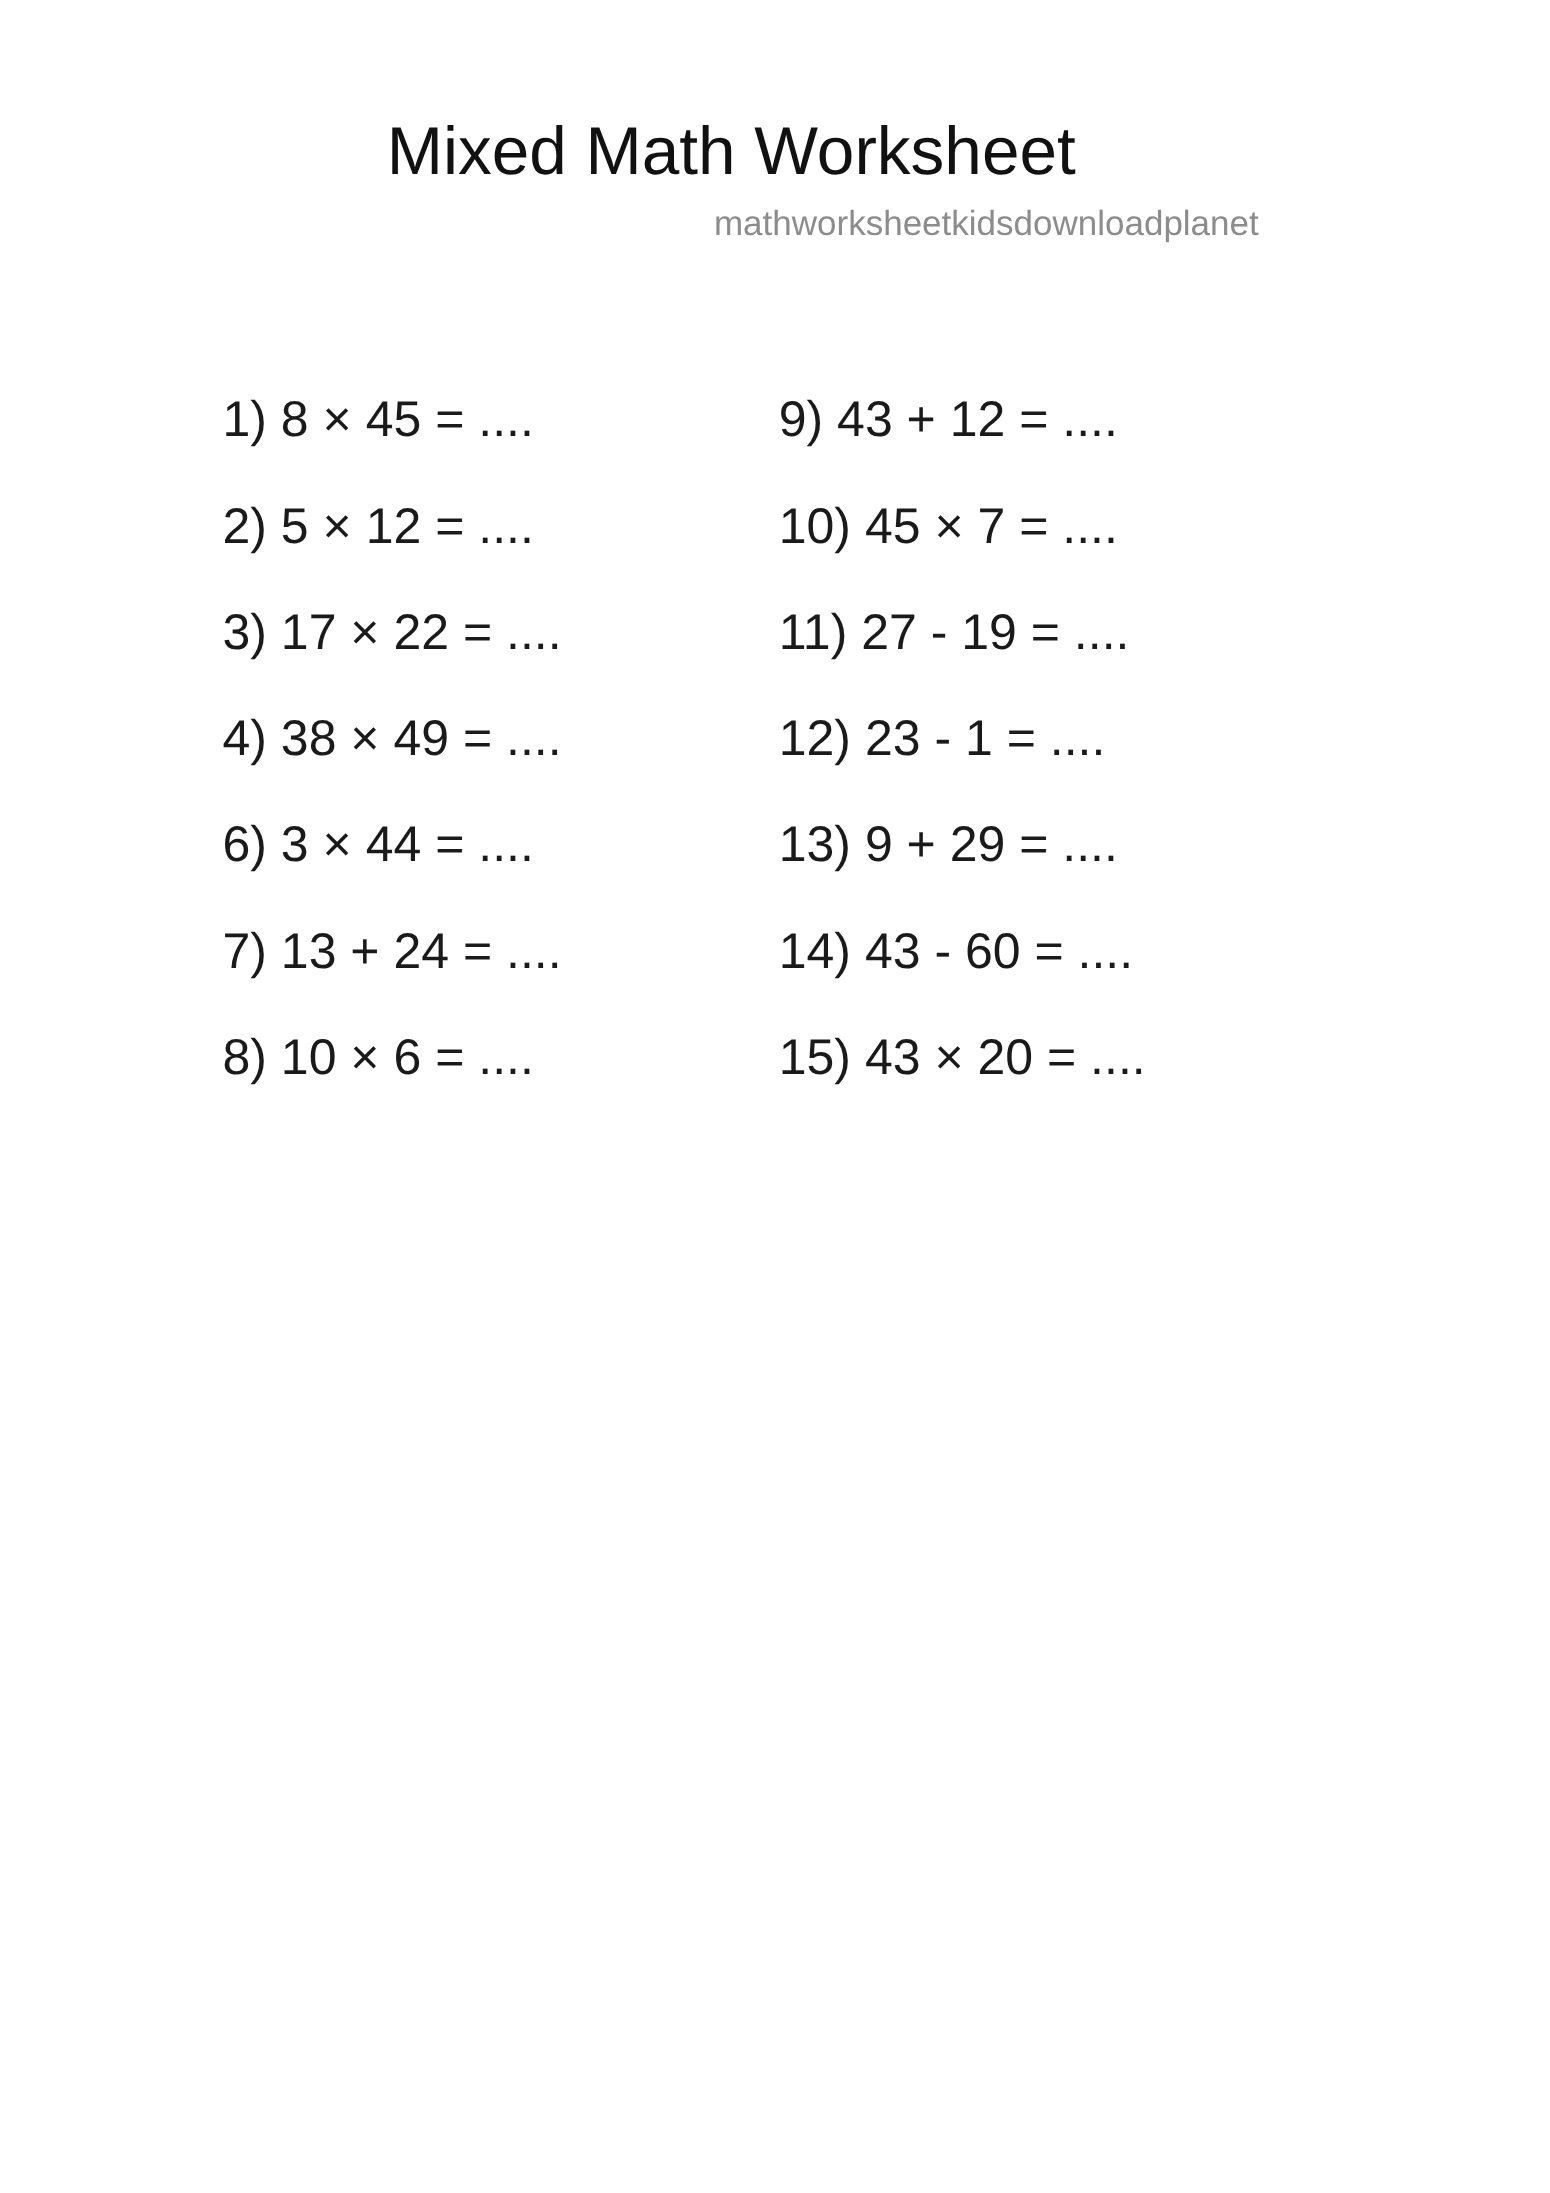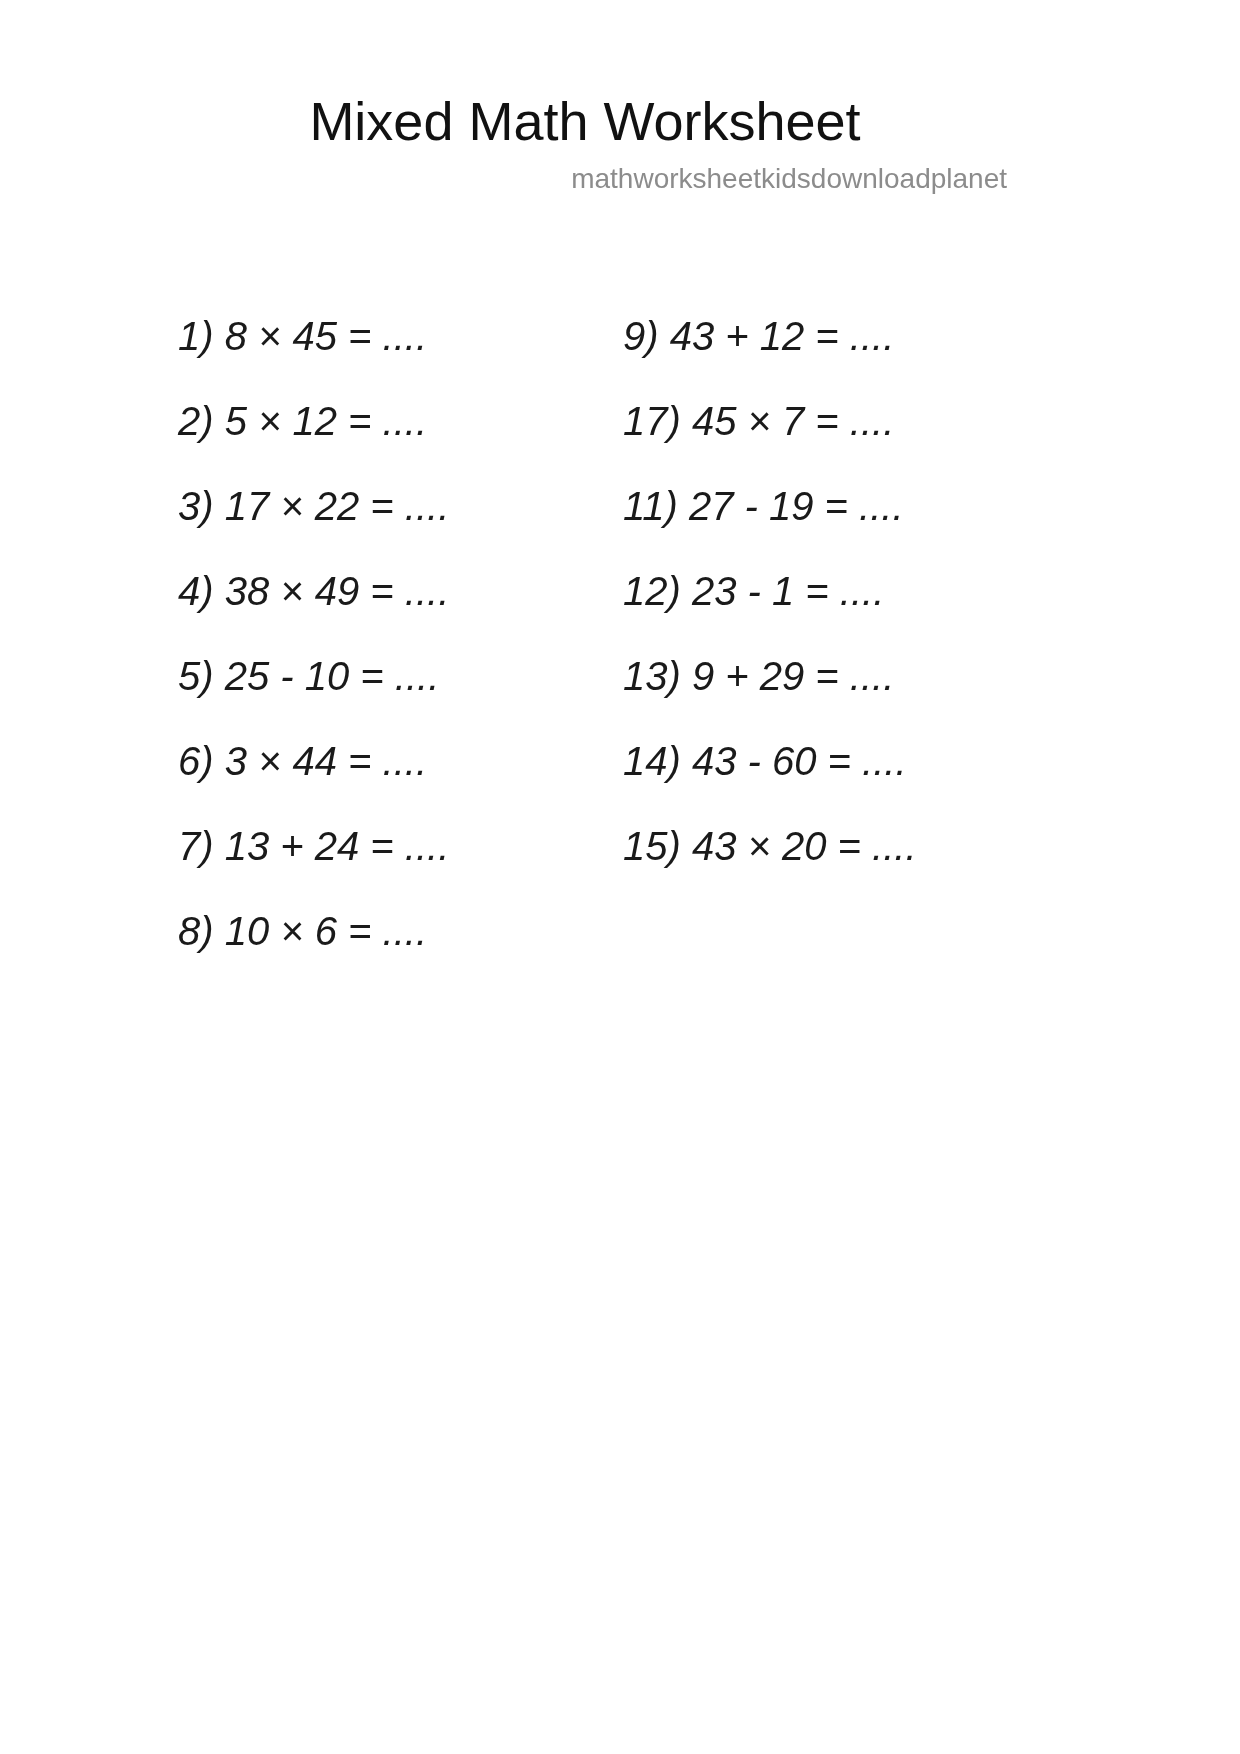--- a/index.html
+++ b/index.html
@@ -44,7 +44,6 @@
     height: 85px;
     line-height: 85px;
     white-space: nowrap;
-    font-style: italic;
   }
 </style>
 </head>

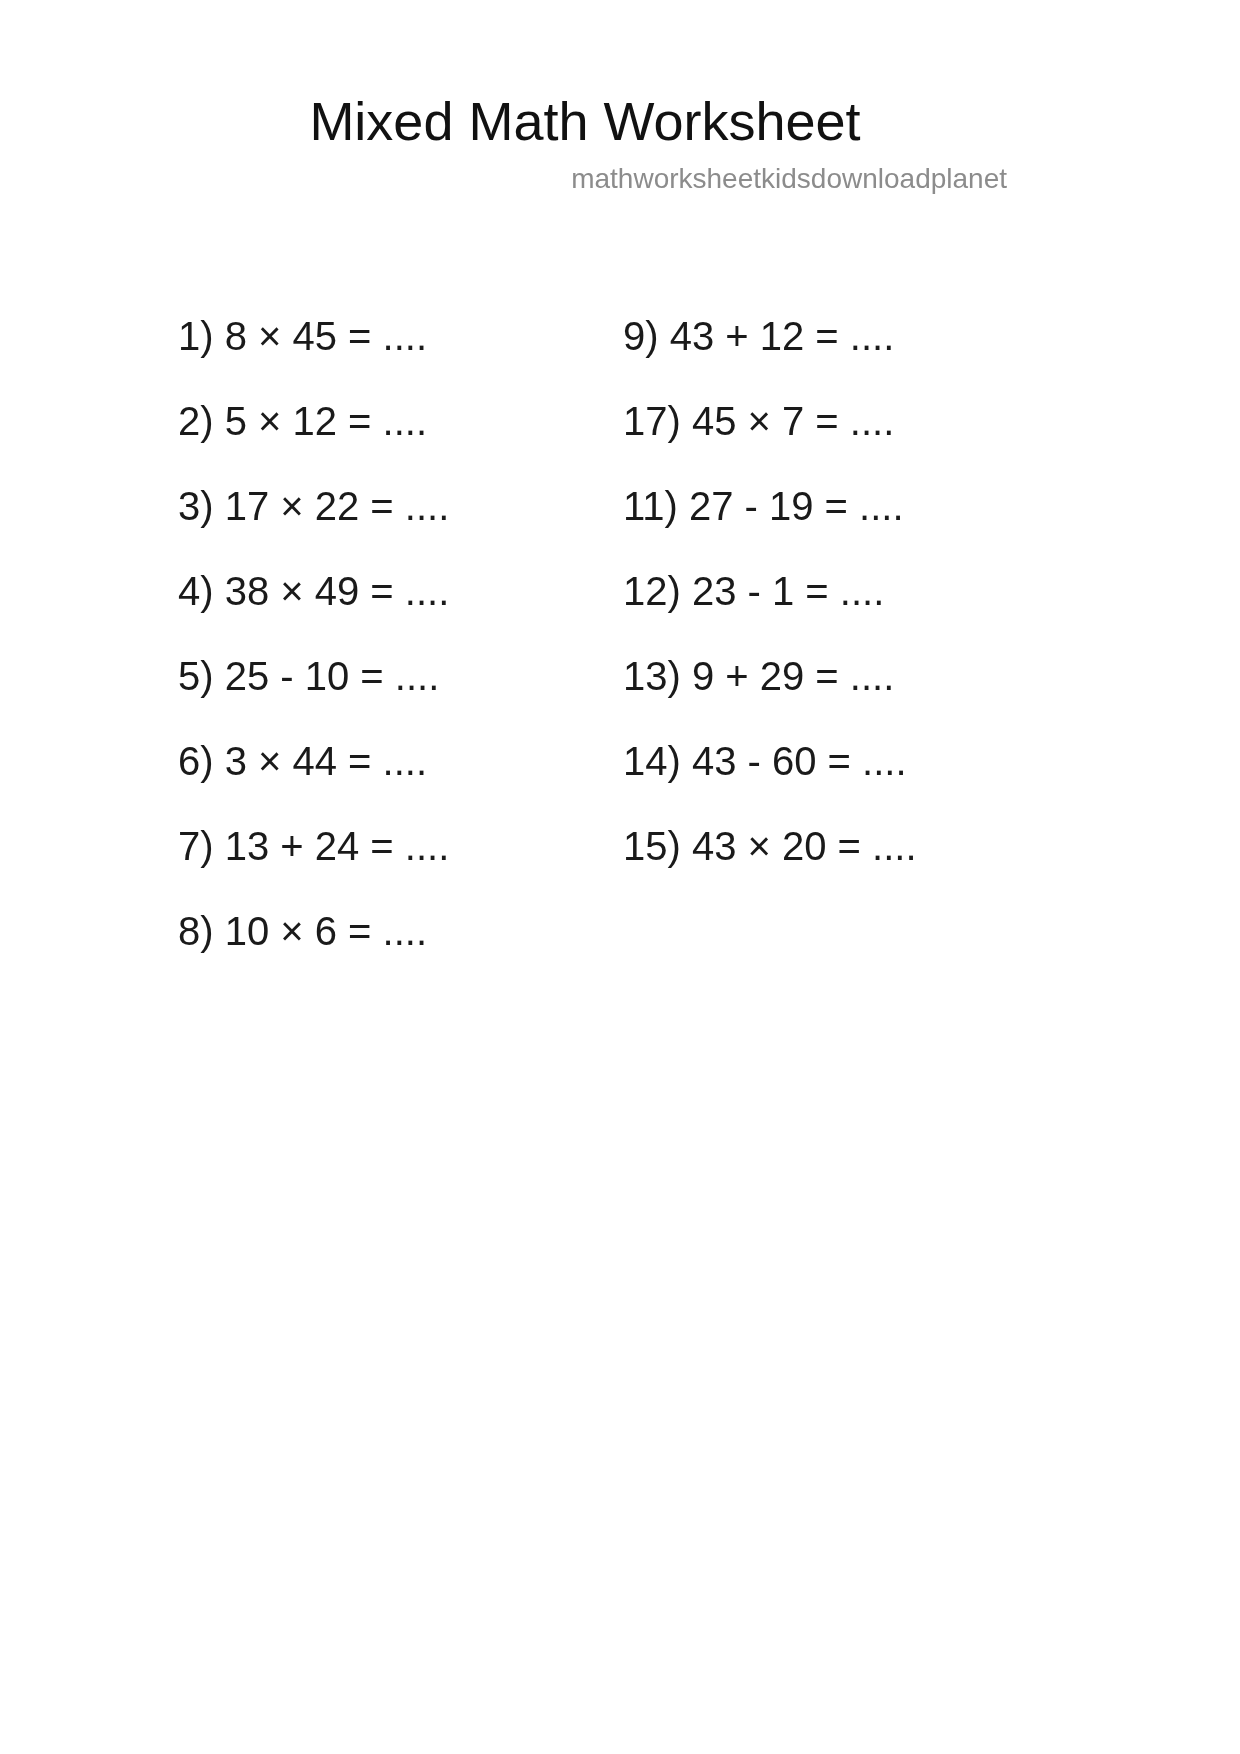--- a/index.html
+++ b/index.html
@@ -68,7 +68,7 @@
 
   <div class="problems-col right">
     <div class="problem-row">9) 43 + 12 = ....</div>
-    <div class="problem-row">17) 45 × 7 = ....</div>
+    <div class="problem-row">10) 45 × 7 = ....</div>
     <div class="problem-row">11) 27 - 19 = ....</div>
     <div class="problem-row">12) 23 - 1 = ....</div>
     <div class="problem-row">13) 9 + 29 = ....</div>

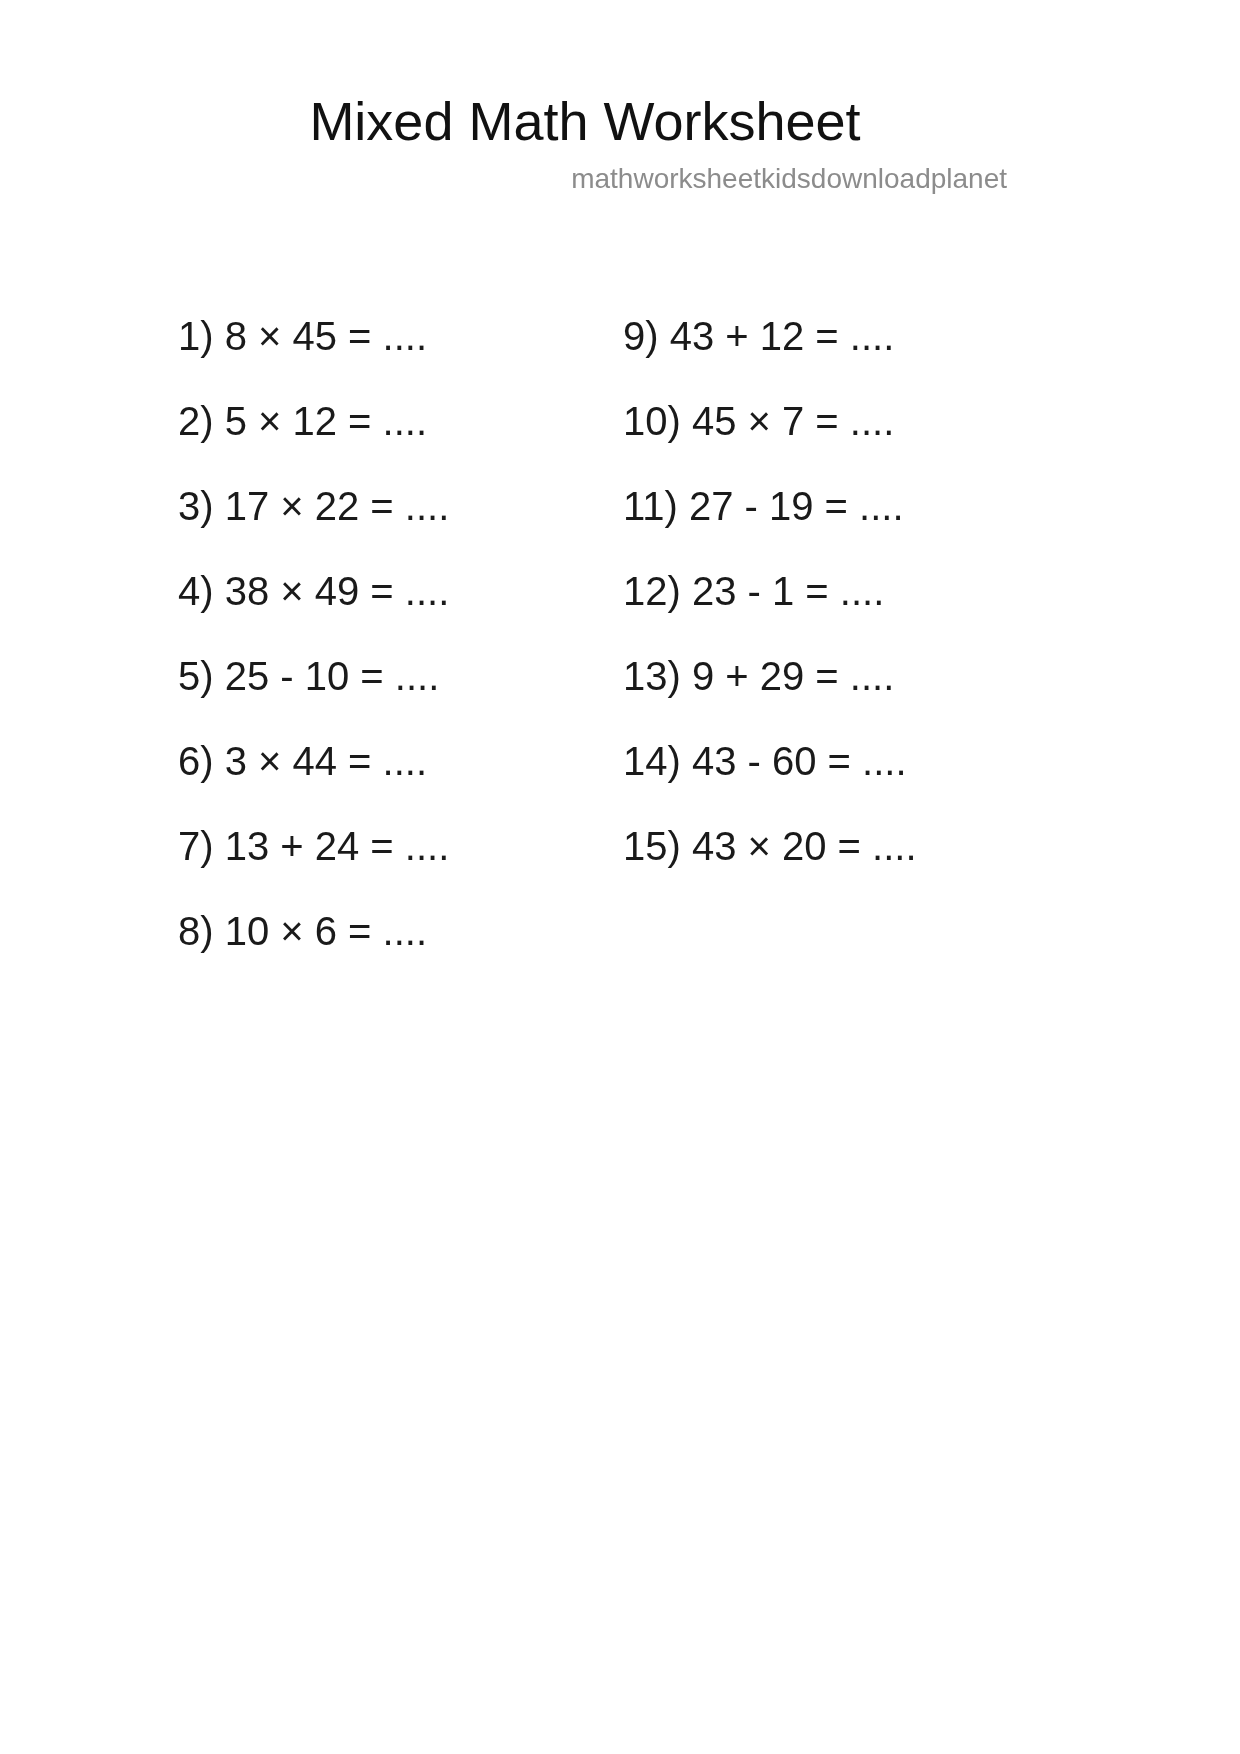--- a/index.html
+++ b/index.html
@@ -60,7 +60,6 @@
     <div class="problem-row">2) 5 × 12 = ....</div>
     <div class="problem-row">3) 17 × 22 = ....</div>
     <div class="problem-row">4) 38 × 49 = ....</div>
-    <div class="problem-row">5) 25 - 10 = ....</div>
     <div class="problem-row">6) 3 × 44 = ....</div>
     <div class="problem-row">7) 13 + 24 = ....</div>
     <div class="problem-row">8) 10 × 6 = ....</div>

